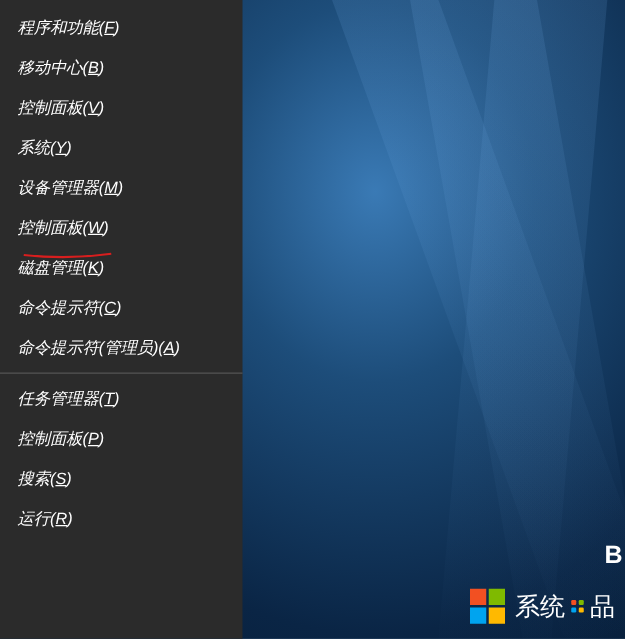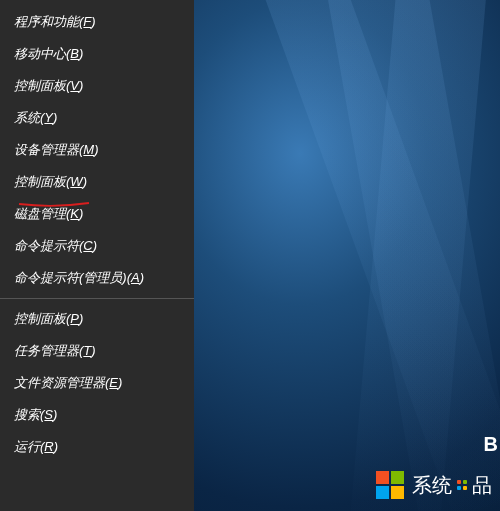--- a/index.html
+++ b/index.html
@@ -169,10 +169,10 @@
     </div>
     <div class="separator"></div>
     <div class="menu-item">
+      <span><span class="menu-text">任务管理器</span><span>(</span><span class="underline">T</span><span>)</span></span>
+    </div>
+    <div class="menu-item">
       <span><span class="menu-text">控制面板</span><span>(</span><span class="underline">P</span><span>)</span></span>
-    </div>
-    <div class="menu-item">
-      <span><span class="menu-text">任务管理器</span><span>(</span><span class="underline">T</span><span>)</span></span>
     </div>
     <div class="menu-item">
       <span><span class="menu-text">文件资源管理器</span><span>(</span><span class="underline">E</span><span>)</span></span>

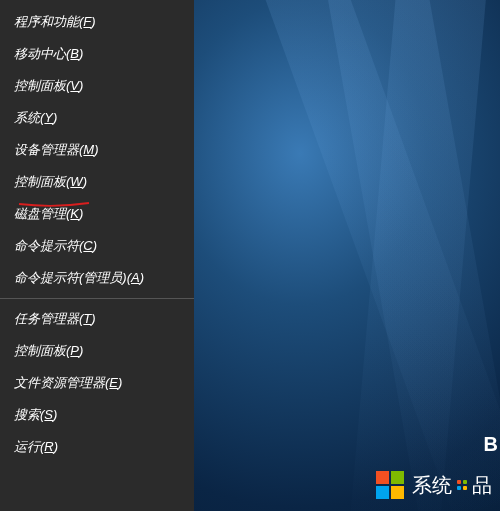--- a/index.html
+++ b/index.html
@@ -173,9 +173,6 @@
     </div>
     <div class="menu-item">
       <span><span class="menu-text">控制面板</span><span>(</span><span class="underline">P</span><span>)</span></span>
-    </div>
-    <div class="menu-item">
-      <span><span class="menu-text">文件资源管理器</span><span>(</span><span class="underline">E</span><span>)</span></span>
     </div>
     <div class="menu-item">
       <span><span class="menu-text">搜索</span><span>(</span><span class="underline">S</span><span>)</span></span>

